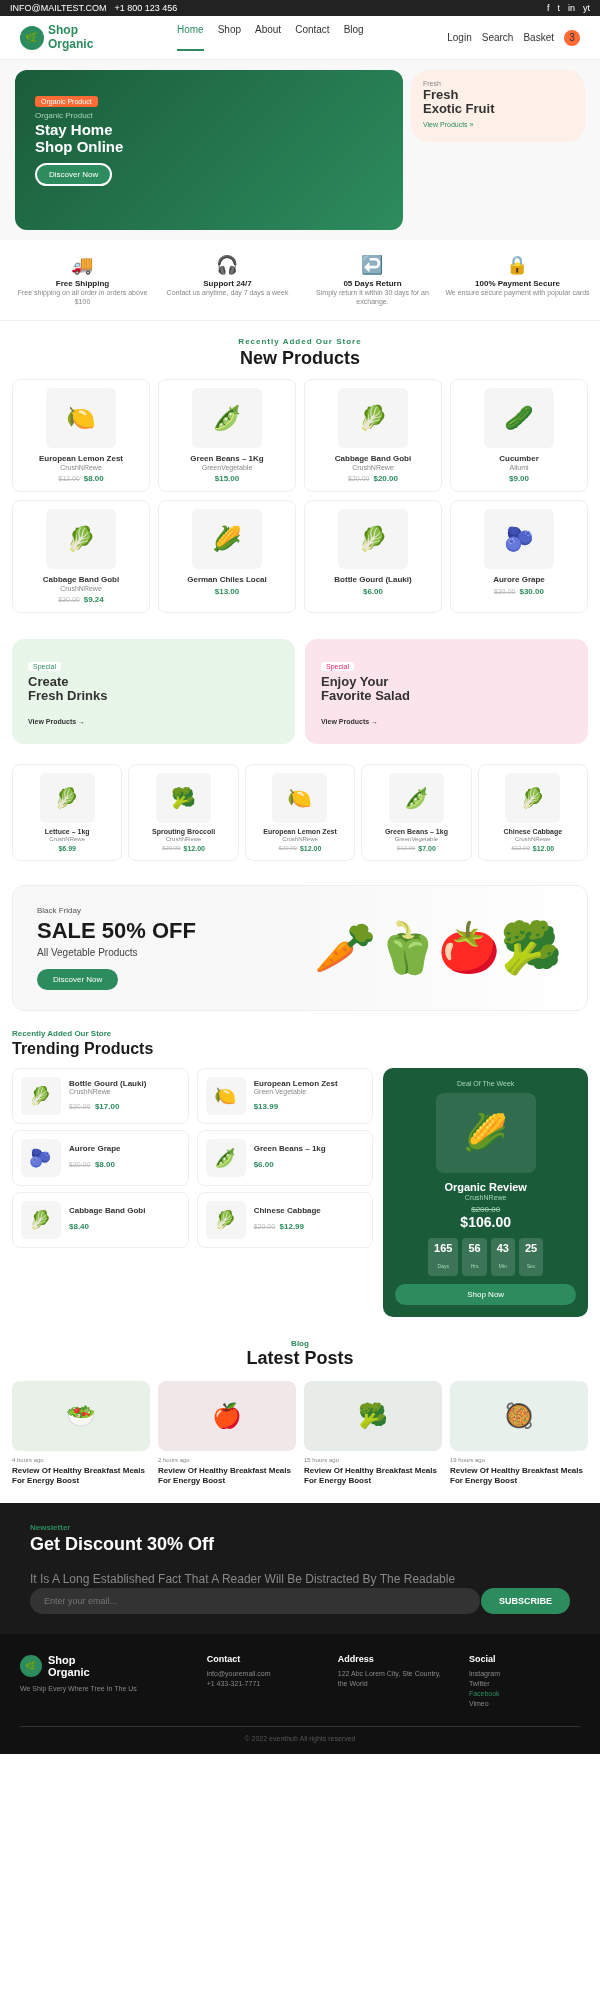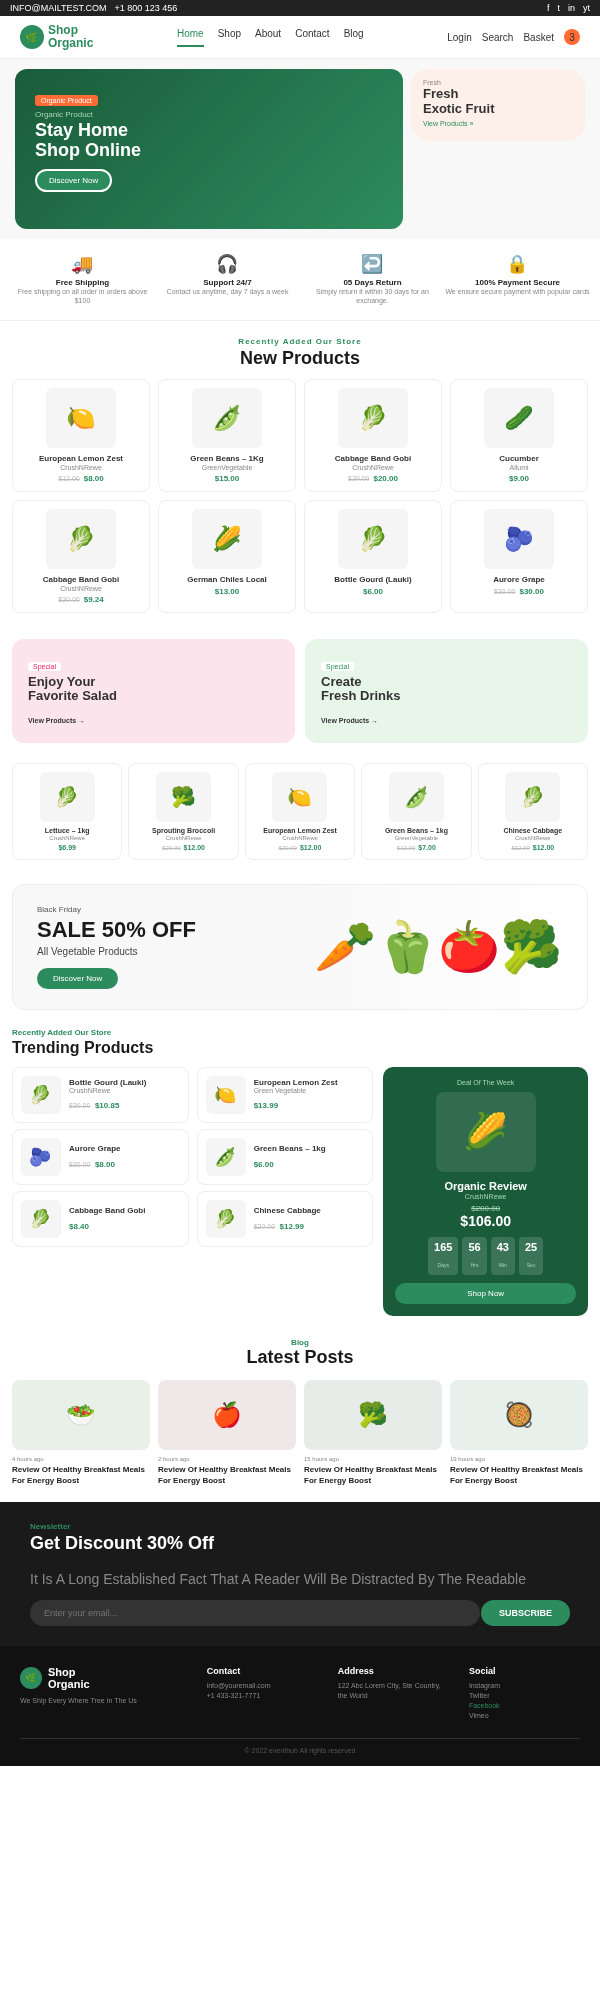--- a/index.html
+++ b/index.html
@@ -15,7 +15,7 @@
     .logo-text { font-size: 12px; font-weight: 700; color: #2d8c5e; line-height: 1.1; }
     .nav-links { display: flex; gap: 14px; }
     .nav-links a { font-size: 10px; color: #333; text-decoration: none; font-weight: 500; }
-    .nav-links a.active { color: #2d8c5e; border-bottom: 2px solid #2d8c5e; padding-bottom: 6px; }
+    .nav-links a.active { color: #2d8c5e; border-bottom: 2px solid #2d8c5e; padding-bottom: 14px; }
     .nav-actions { display: flex; gap: 10px; align-items: center; }
     .nav-actions span { font-size: 10px; color: #333; cursor: pointer; }
     .cart-badge { background: #ff6b35; color: #fff; border-radius: 50%; width: 16px; height: 16px; font-size: 8px; display: inline-flex; align-items: center; justify-content: center; }

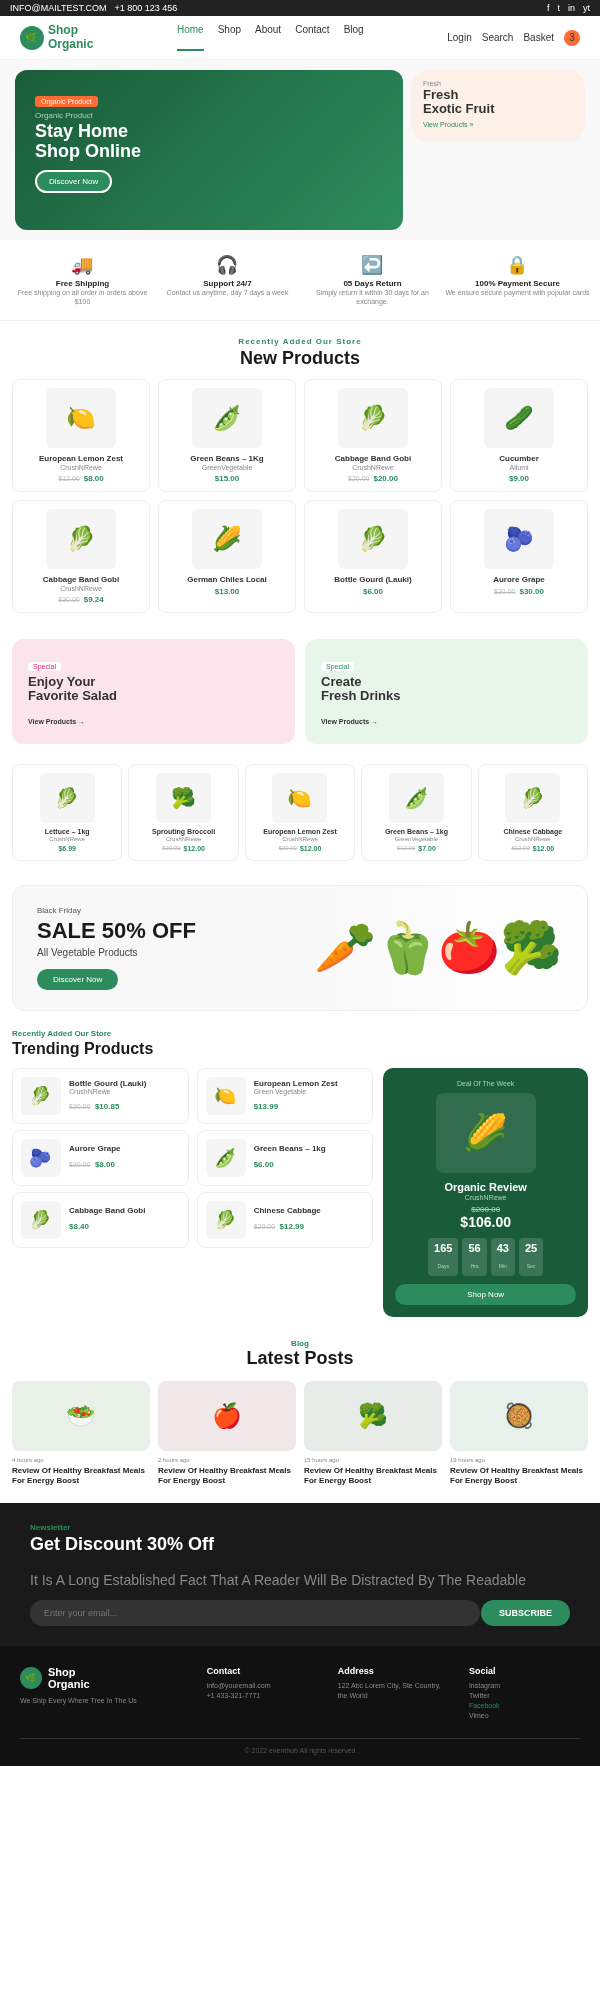--- a/index.html
+++ b/index.html
@@ -25,7 +25,7 @@
     .hero-main { flex: 2; background: linear-gradient(135deg, #1a5c3a 0%, #2d8c5e 100%); border-radius: 12px; padding: 20px; position: relative; overflow: hidden; min-height: 160px; }
     .hero-tag { background: #ff6b35; color: #fff; font-size: 7px; padding: 2px 6px; border-radius: 3px; display: inline-block; margin-bottom: 4px; }
     .hero-subtitle { color: #a8d5b5; font-size: 8px; margin-bottom: 2px; }
-    .hero-title { color: #fff; font-size: 18px; font-weight: 800; line-height: 1.1; margin-bottom: 8px; }
+    .hero-title { color: #fff; font-size: 15px; font-weight: 800; line-height: 1.1; margin-bottom: 8px; }
     .hero-btn { background: #2d8c5e; border: 2px solid #fff; color: #fff; font-size: 8px; padding: 5px 12px; border-radius: 20px; cursor: pointer; display: inline-block; }
     .hero-side { flex: 1; display: flex; flex-direction: column; gap: 6px; }
     .hero-side-card { border-radius: 18px; padding: 10px 12px; min-height: 72px; position: relative; overflow: hidden; }

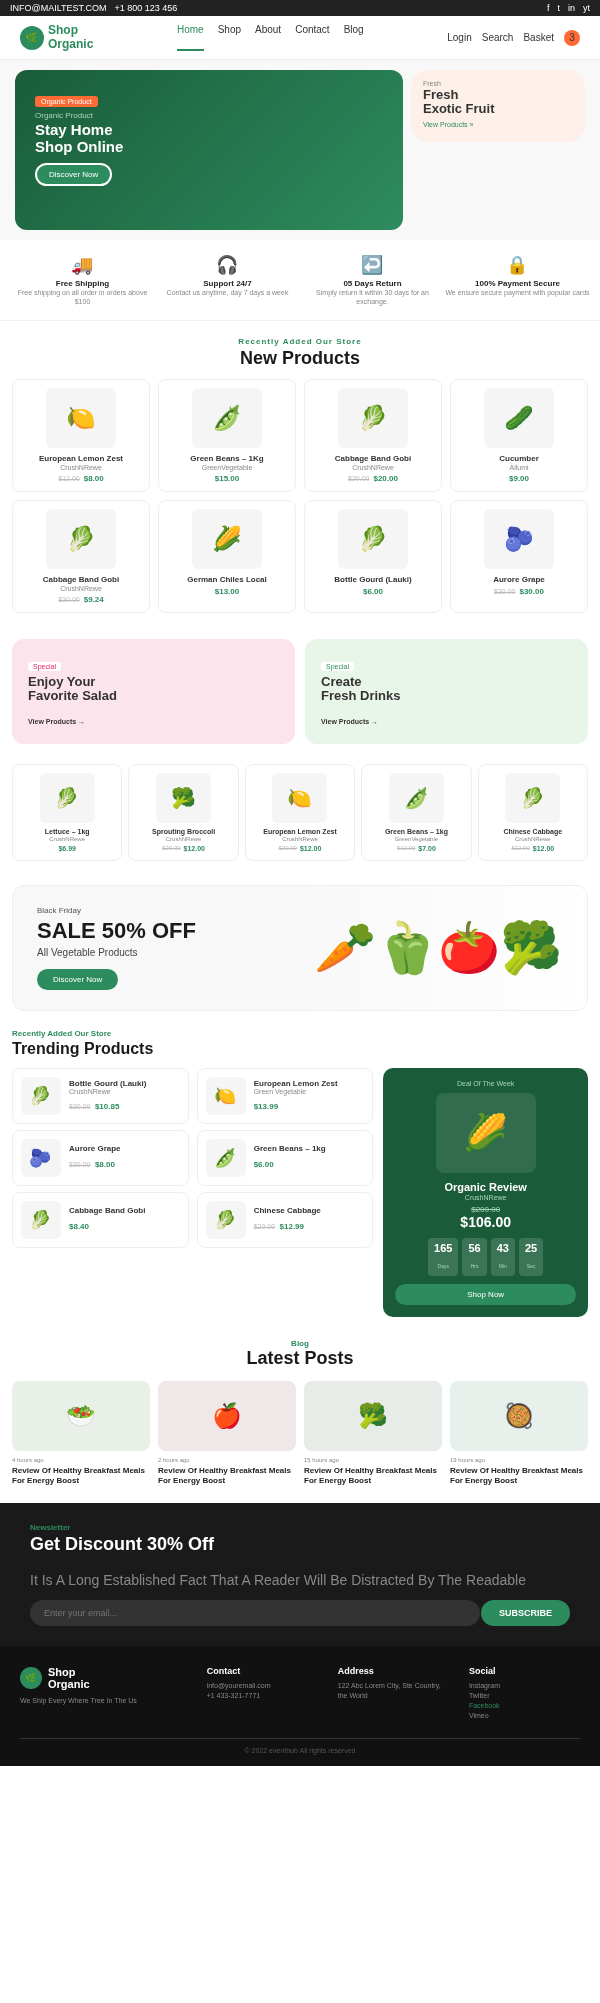--- a/index.html
+++ b/index.html
@@ -317,14 +317,14 @@
 </section>
 
 <section class="promo-section">
+  <div class="promo-card drinks">
+    <span class="promo-label green">Special</span>
+    <div class="promo-title">Create<br>Fresh Drinks</div>
+    <a class="promo-link">View Products</a>
+  </div>
   <div class="promo-card salad">
     <span class="promo-label">Special</span>
     <div class="promo-title">Enjoy Your<br>Favorite Salad</div>
-    <a class="promo-link">View Products</a>
-  </div>
-  <div class="promo-card drinks">
-    <span class="promo-label green">Special</span>
-    <div class="promo-title">Create<br>Fresh Drinks</div>
     <a class="promo-link">View Products</a>
   </div>
 </section>

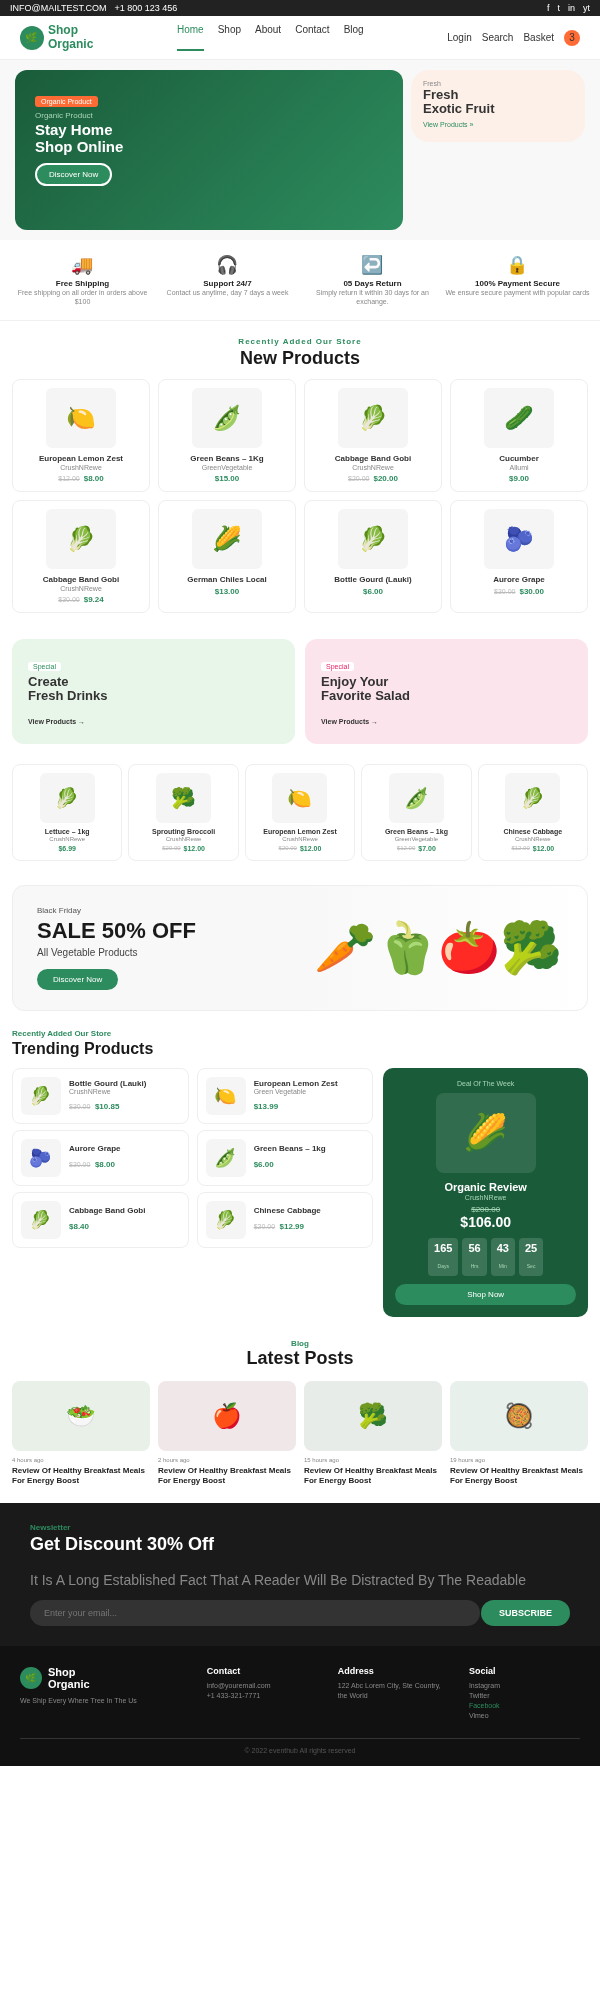--- a/index.html
+++ b/index.html
@@ -400,7 +400,7 @@
             <div class="trending-name">Bottle Gourd (Lauki)</div>
             <div class="trending-cat">CrushNRewe</div>
             <span class="trending-price-old">$30.00</span>
-            <span class="trending-price-new">$10.85</span>
+            <span class="trending-price-new">$17.00</span>
           </div>
         </div>
         <div class="trending-item">

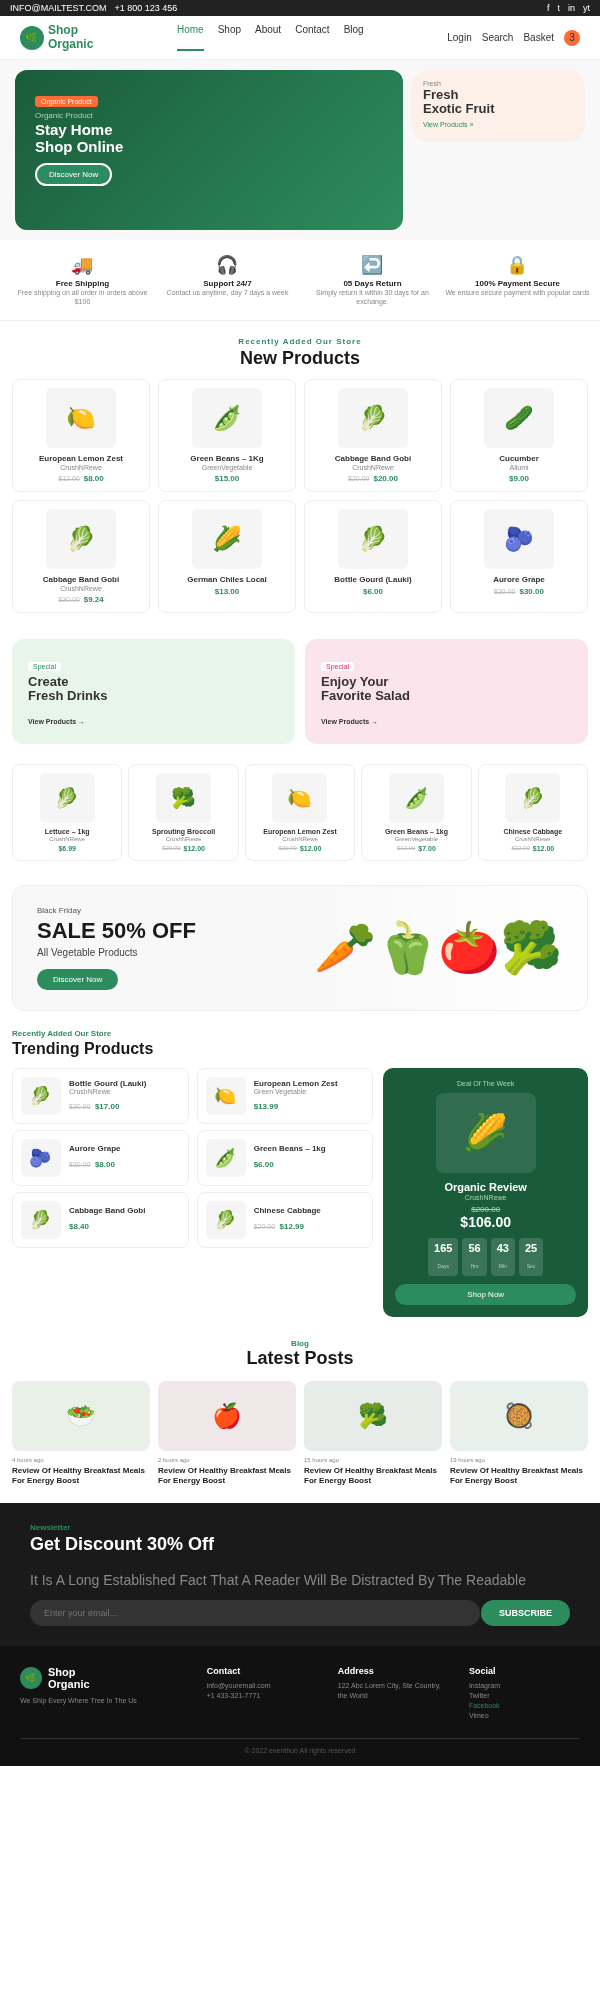--- a/index.html
+++ b/index.html
@@ -138,7 +138,7 @@
     .newsletter { background: #1a1a1a; padding: 20px 30px; }
     .newsletter-tag { font-size: 8px; color: #2d8c5e; font-weight: 600; margin-bottom: 2px; }
     .newsletter-title { font-size: 18px; font-weight: 800; color: #fff; margin-bottom: 16px; }
-    .newsletter-sub { font-size: 14px; color: #888; margin-bottom: 10px; line-height: 1.4; }
+    .newsletter-sub { font-size: 12px; color: #888; line-height: 1.4; }
     .newsletter-form { display: flex; gap: 1px; }
     .newsletter-input { flex: 1; background: #333; border: none; border-radius: 20px; padding: 8px 14px; color: #fff; font-size: 9px; }
     .newsletter-btn { background: #2d8c5e; color: #fff; border: none; border-radius: 20px; padding: 8px 18px; font-size: 9px; font-weight: 700; cursor: pointer; white-space: nowrap; }

